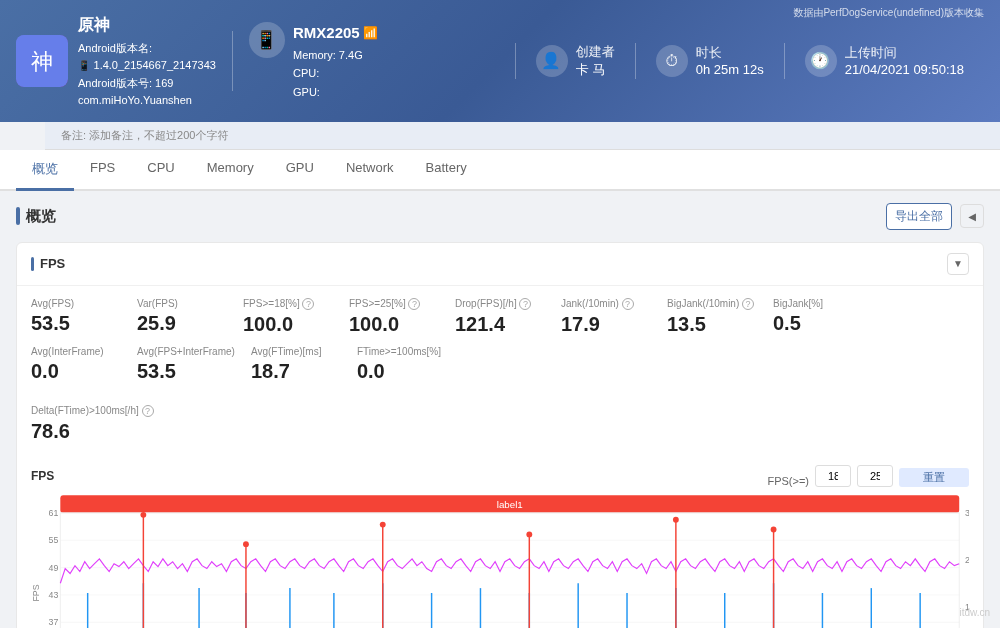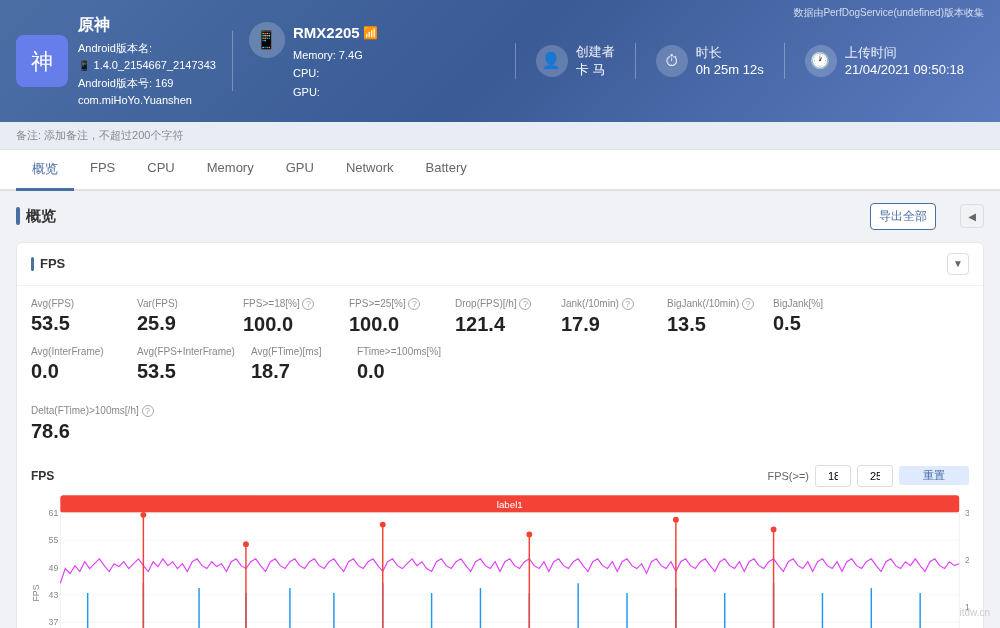--- a/index.html
+++ b/index.html
@@ -23,7 +23,7 @@
     .stat-value { font-size: 13px; font-weight: 500; }
 
     
-    .notes-bar { background: #e8edf5; padding: 6px 16px; font-size: 11px; color: #888; border-bottom: 1px solid #ddd; }
+    .notes-bar { background: #e8edf5; padding: 6px 16px; font-size: 11px; color: #888; border-bottom: 1px solid #ddd; margin-left: 45px; }
 
     
     .nav-tabs { background: white; border-bottom: 2px solid #e0e0e0; padding: 0 16px; display: flex; gap: 0; }

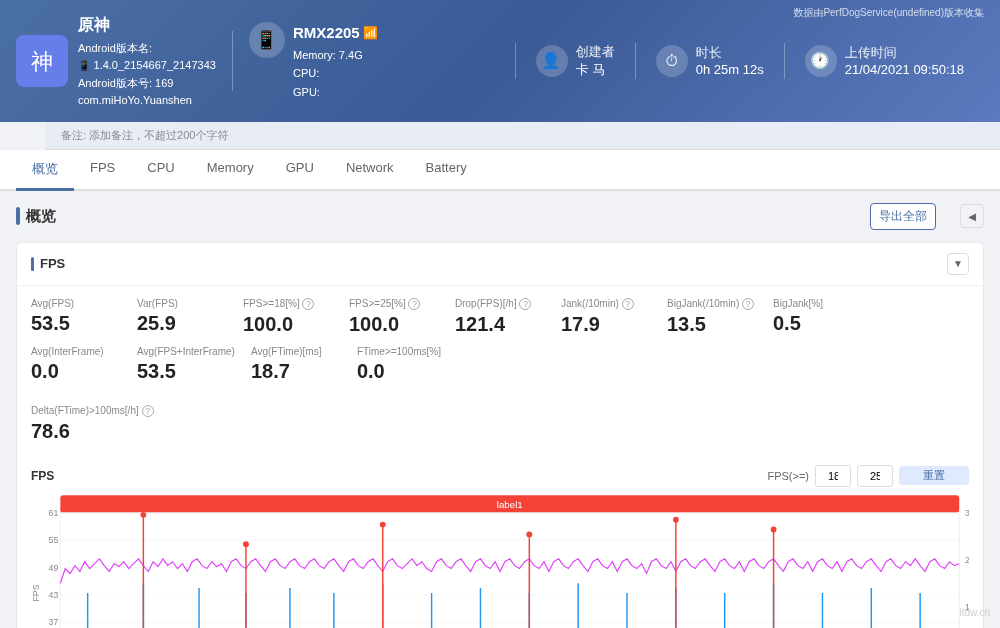--- a/index.html
+++ b/index.html
@@ -161,7 +161,7 @@
 
   <div class="section-header">
     <div class="section-title">概览</div>
-    <div style="display:flex;align-items:center;gap:18px;">
+    <div style="display:flex;align-items:center;gap:2px;">
       <button class="export-btn">导出全部</button>
       <div class="collapse-btn">◀</div>
     </div>

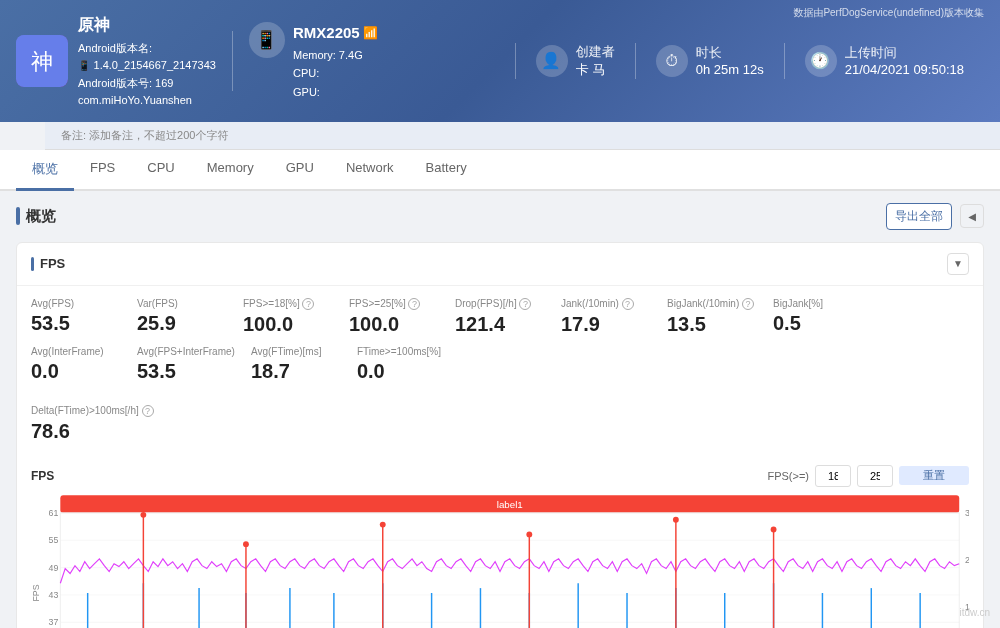--- a/index.html
+++ b/index.html
@@ -54,7 +54,7 @@
     .chart-container { padding: 10px 14px 0; }
     .chart-controls { display: flex; align-items: center; justify-content: space-between; margin-bottom: 6px; }
     .chart-label { font-size: 12px; font-weight: bold; color: #333; }
-    .fps-threshold { display: flex; align-items: center; gap: 6px; font-size: 11px; color: #666; }
+    .fps-threshold { display: flex; align-items: flex-end; gap: 6px; font-size: 11px; color: #666; }
     .fps-threshold span { color: #666; }
     .threshold-input { width: 36px; height: 22px; border: 1px solid #ddd; border-radius: 3px; text-align: center; font-size: 11px; padding: 0 12px; }
     .reset-btn { padding: 2px 24px; background: #e0eaff; color: #4a6fa5; border: none; border-radius: 3px; cursor: pointer; font-size: 11px; }

